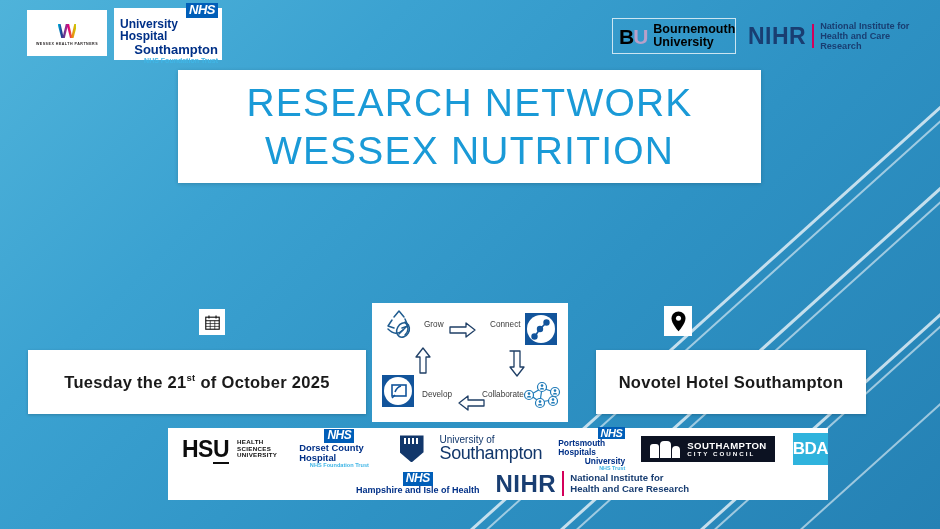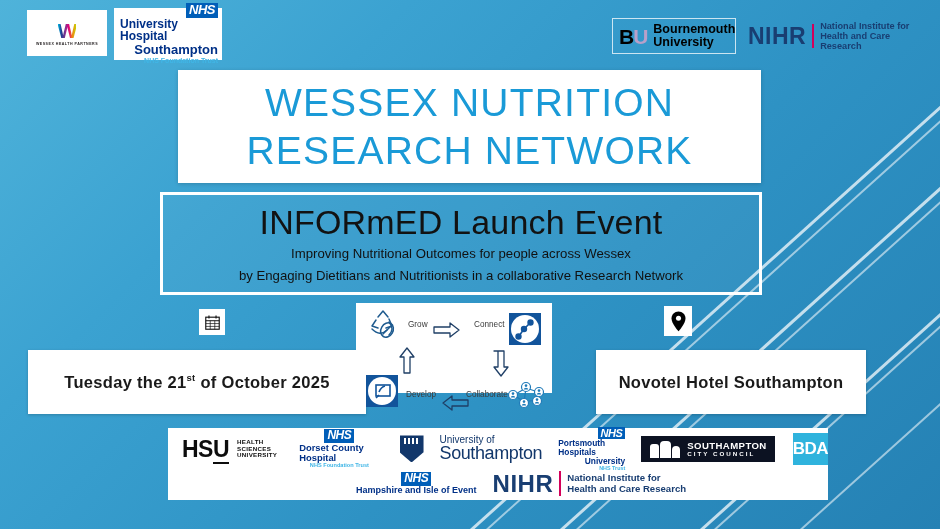--- a/index.html
+++ b/index.html
@@ -243,8 +243,8 @@
   </div>
 
   <div class="title-card">
+    <div class="line">RESEARCH NETWORK</div>
     <div class="line">WESSEX NUTRITION</div>
-    <div class="line">RESEARCH NETWORK</div>
   </div>
 
   <div class="event-box">

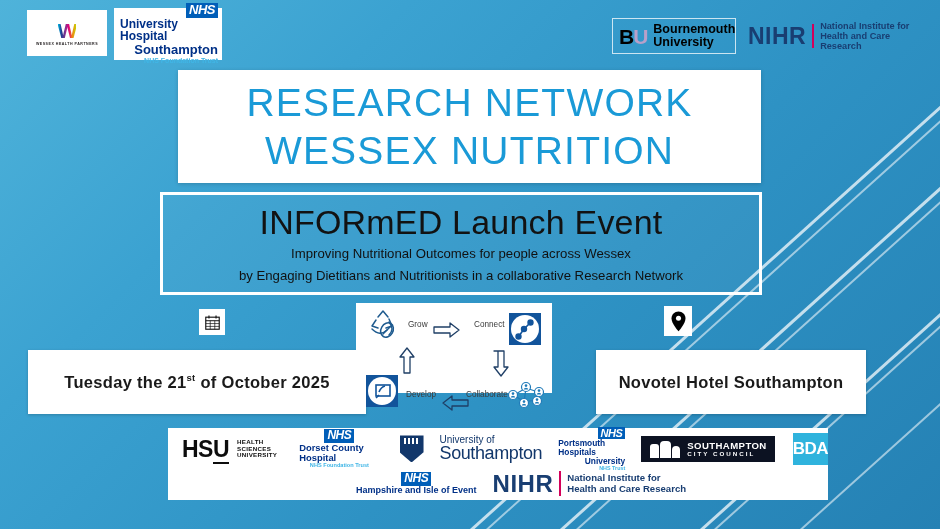--- a/index.html
+++ b/index.html
@@ -247,11 +247,6 @@
     <div class="line">WESSEX NUTRITION</div>
   </div>
 
-  <div class="event-box">
-    <div class="event-title">INFORmED Launch Event</div>
-    <div class="event-tag">Improving Nutritional Outcomes for people across Wessex</div>
-    <div class="event-tag">by Engaging Dietitians and Nutritionists in a collaborative Research Network</div>
-  </div>
 
   <div class="icon-chip cal-chip">
     <svg width="17" height="17" viewBox="0 0 24 24" aria-hidden="true">

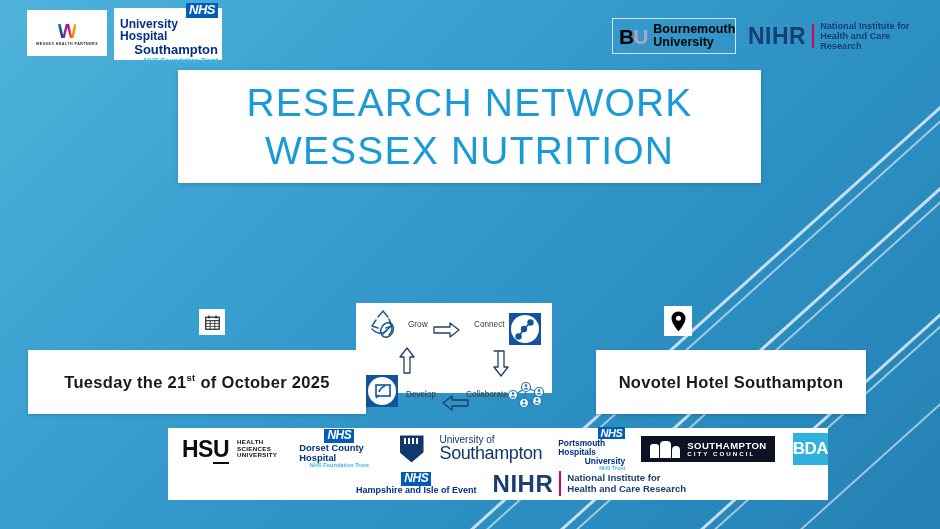--- a/index.html
+++ b/index.html
@@ -127,7 +127,7 @@
   
   .cycle {
     position: absolute;
-    left: 356px; top: 303px; width: 196px; height: 90px;
+    left: 372px; top: 303px; width: 196px; height: 119px;
     background: #ffffff;
   }
   .cyc-label { position: absolute; font-size: 8.2px; color: #3b3b3b; }

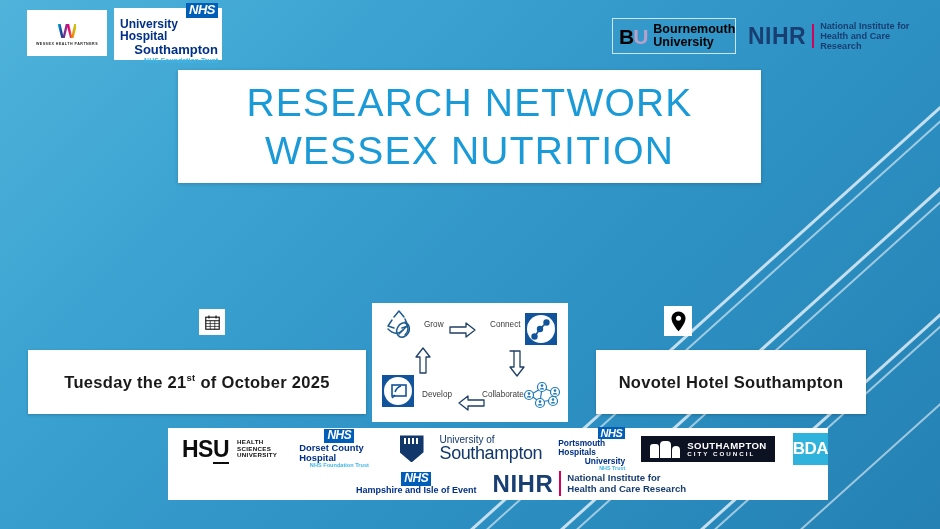--- a/index.html
+++ b/index.html
@@ -411,7 +411,7 @@
 
       <div class="f-item hiow">
         <div class="nhs-badge">NHS</div>
-        <div class="h1">Hampshire and Isle of Event</div>
+        <div class="h1">Hampshire and Isle of Health</div>
       </div>
 
       <div class="f-item nihr-foot">

